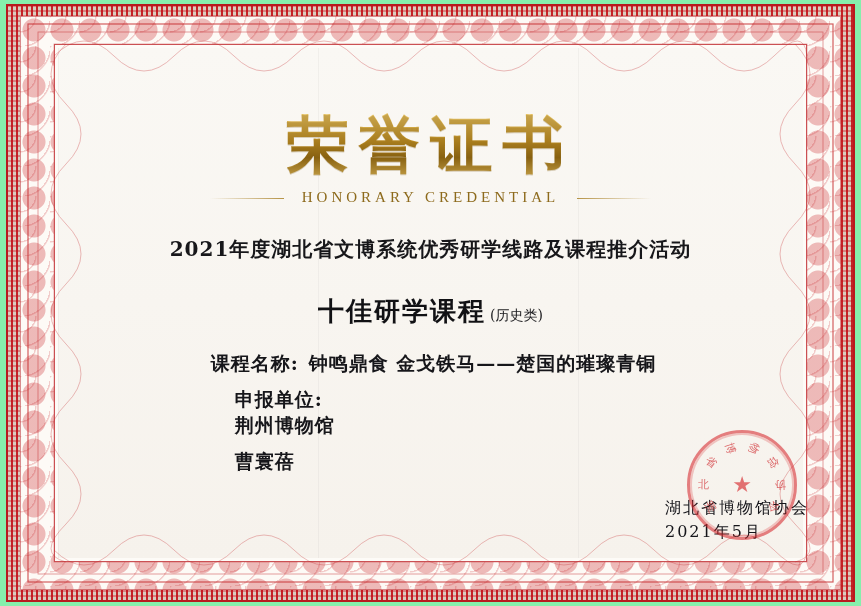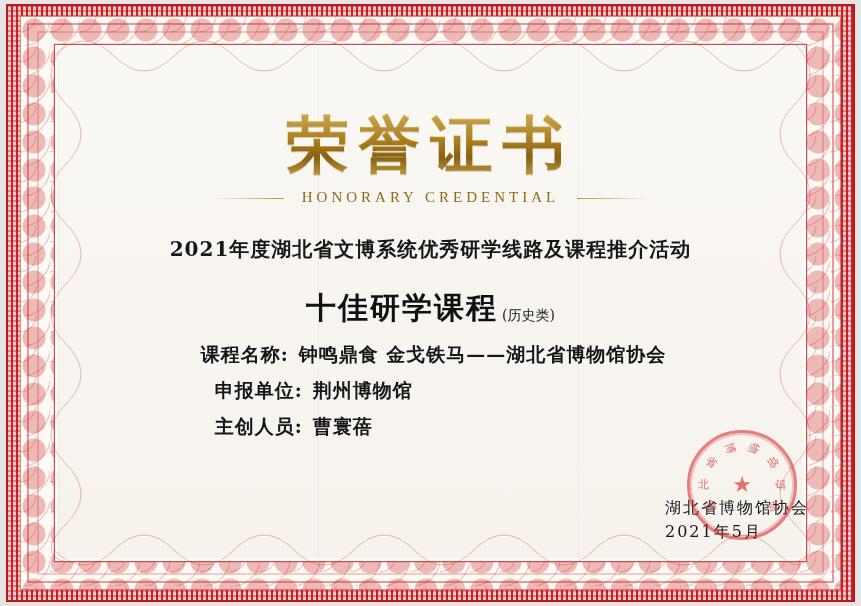--- a/index.html
+++ b/index.html
@@ -18,7 +18,7 @@
     position: relative;
     width: 861px;
     height: 606px;
-    background: #e5e5e5;
+    background: #86efac;
     overflow: hidden;
   }
 

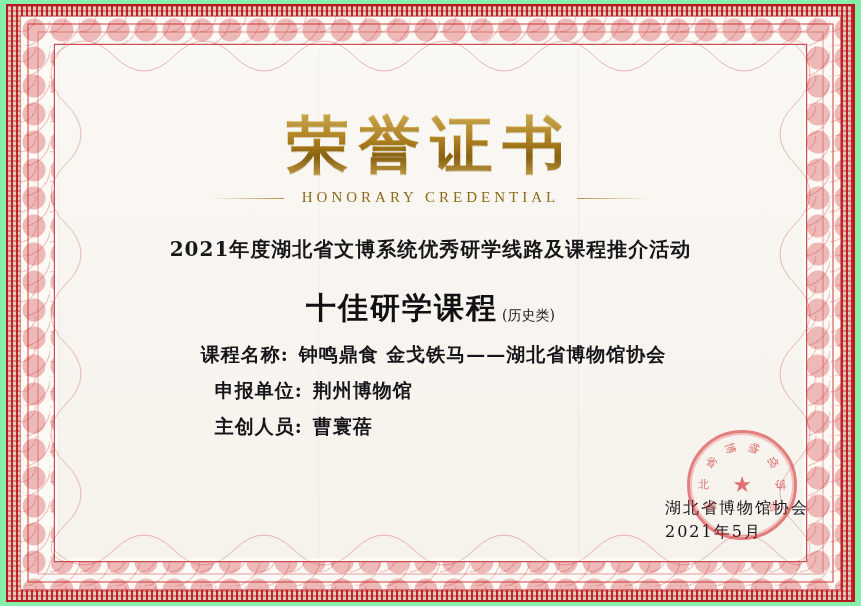--- a/index.html
+++ b/index.html
@@ -154,7 +154,7 @@
   .award-name {
     font-family: "DejaVu Serif", serif;
     font-weight: bold;
-    font-size: 30px;
+    font-size: 26px;
     letter-spacing: 2px;
     color: #111114;
   }

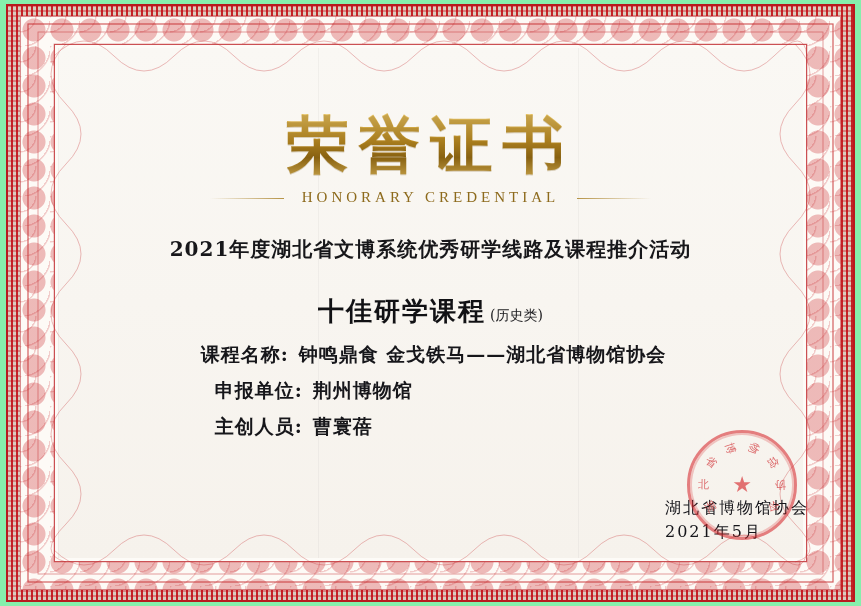--- a/index.html
+++ b/index.html
@@ -167,7 +167,7 @@
   }
 
   .fields {
-    margin-top: 13px;
+    margin-top: 22px;
     display: flex;
     flex-direction: column;
     gap: 10px;

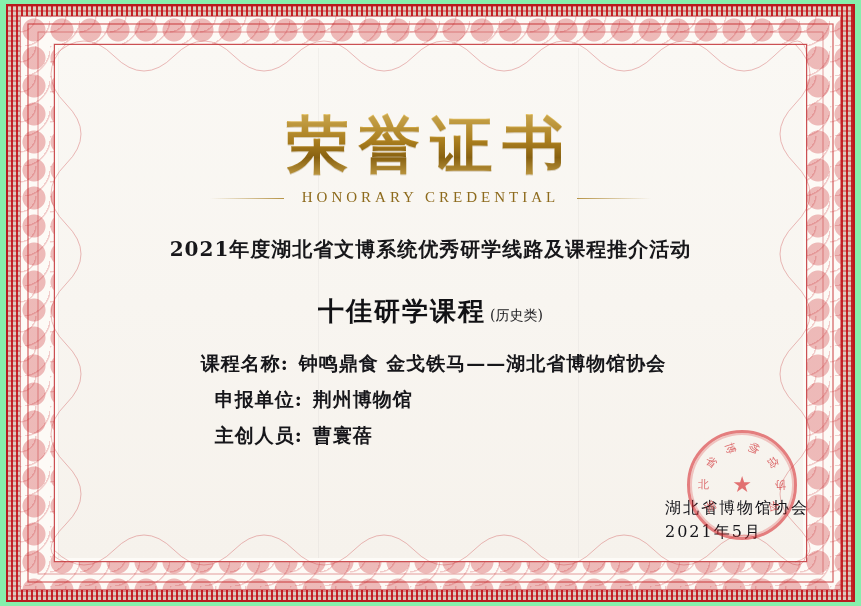--- a/index.html
+++ b/index.html
@@ -280,7 +280,7 @@
     <div class="fields">
       <div class="field-row row-course">
         <span class="field-label">课程名称:</span>
-        <span class="field-value">钟鸣鼎食 金戈铁马——湖北省博物馆协会</span>
+        <span class="field-value">钟鸣鼎食 金戈铁马——楚国的璀璨青铜</span>
       </div>
       <div class="field-row row-unit">
         <span class="field-label">申报单位:</span>

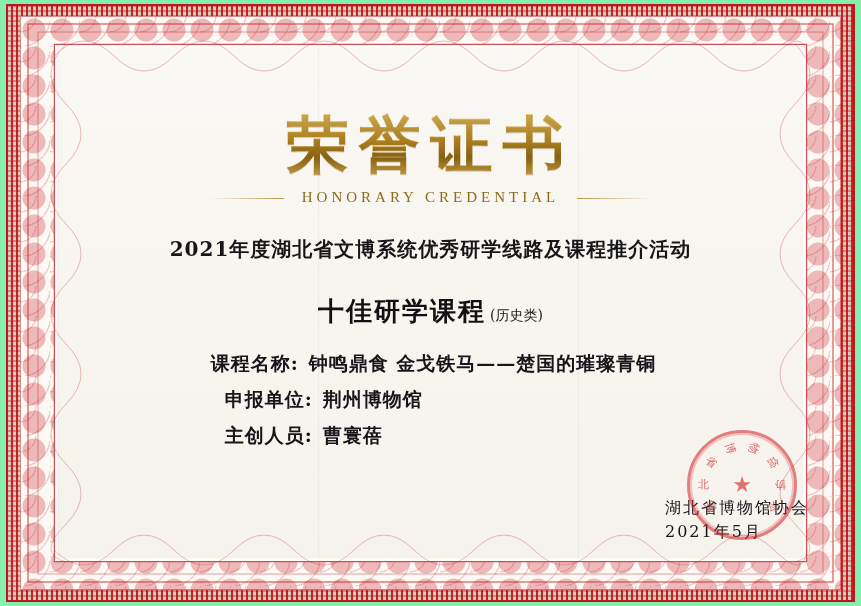--- a/index.html
+++ b/index.html
@@ -192,7 +192,7 @@
     letter-spacing: 1px;
   }
   .row-course .field-label { margin-left: 0; }
-  .row-unit { margin-left: 14px; }
+  .row-unit { margin-left: 14px; flex-direction: column; }
   .row-creator { margin-left: 14px; }
 
   

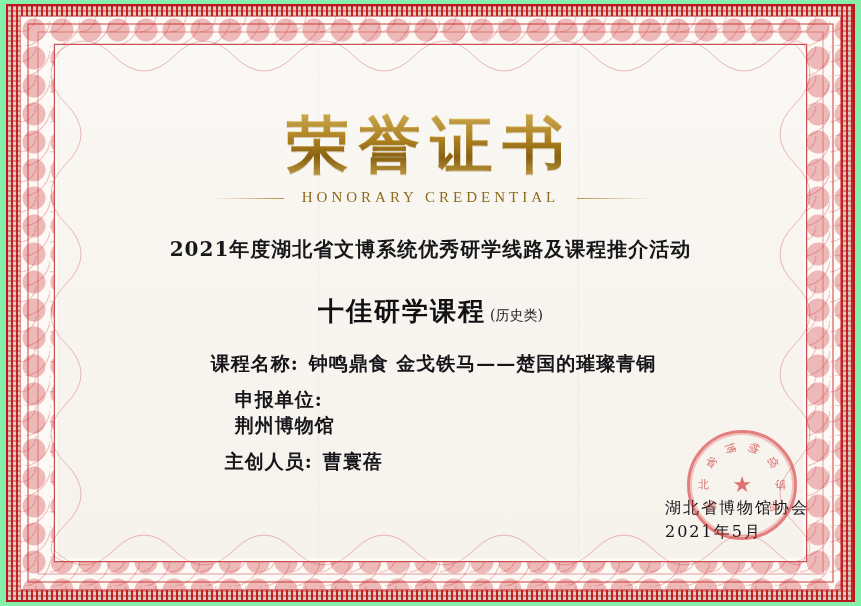--- a/index.html
+++ b/index.html
@@ -287,7 +287,6 @@
         <span class="field-value">荆州博物馆</span>
       </div>
       <div class="field-row row-creator">
-        <span class="field-label">主创人员:</span>
         <span class="field-value">曹寰蓓</span>
       </div>
     </div>

